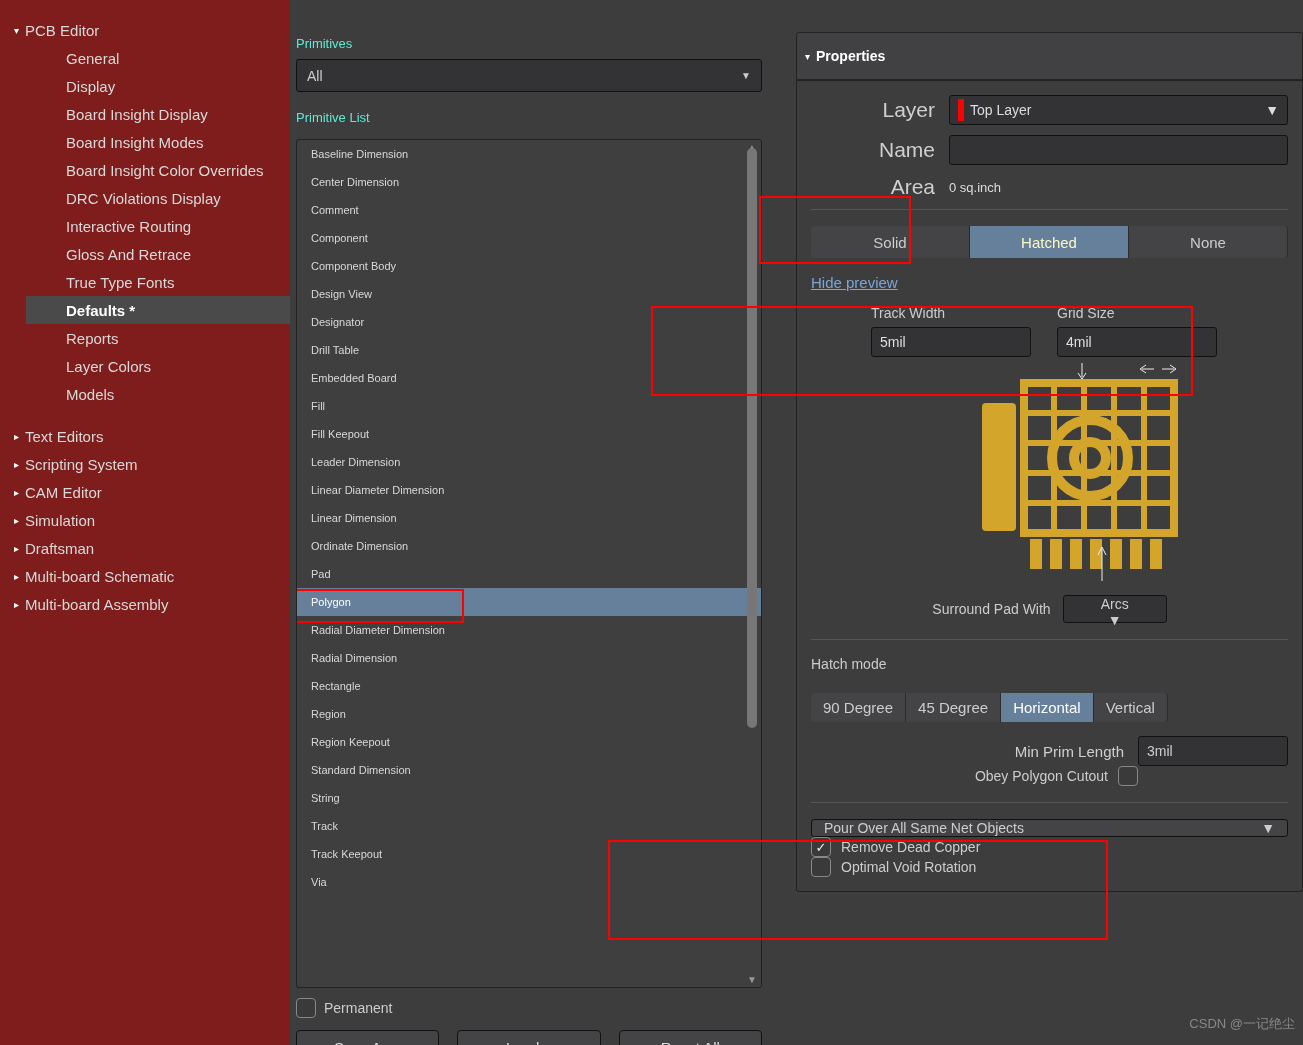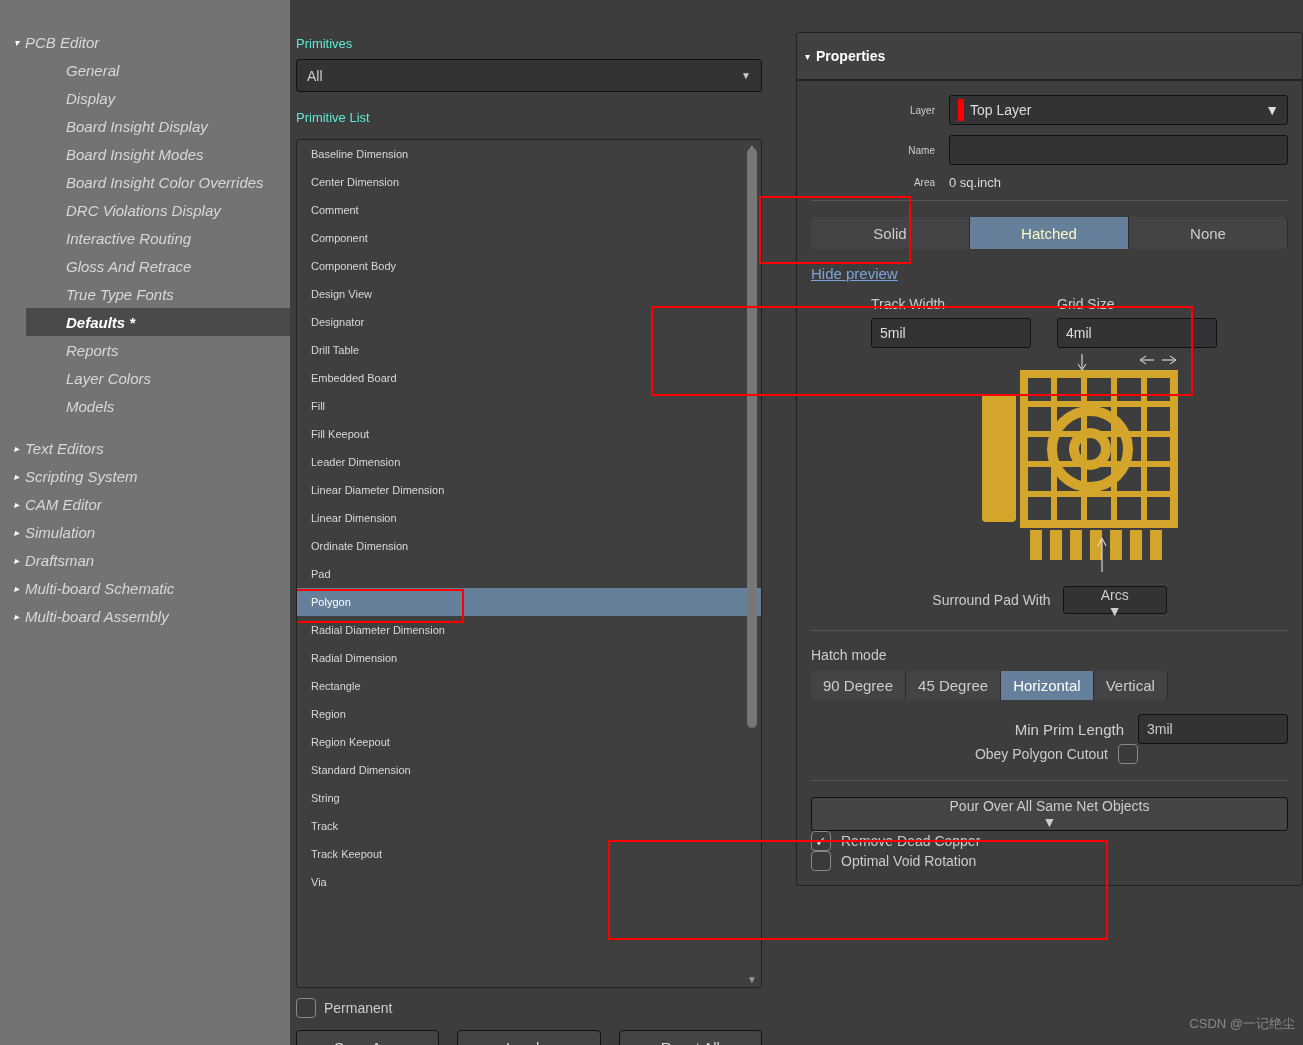--- a/index.html
+++ b/index.html
@@ -6,7 +6,7 @@
   body { margin:0; background:#3d3d3d; color:#ccc; font-size:14px; width:1303px; height:1045px; overflow:hidden; display:flex; }
 
   
-  .sidebar { width:290px; background:#737373; padding-top:14px;font-style:italic; }
+  .sidebar { width:290px; background:#7f1d1d; padding-top:2px; }
   .tree li { list-style:none; }
   .tree ul { margin:0; padding-left:16px; }
   .tree-item { display:flex; align-items:center; height:28px; font-size:15px; color:#d8d8d8; padding-left:4px; cursor:pointer; }

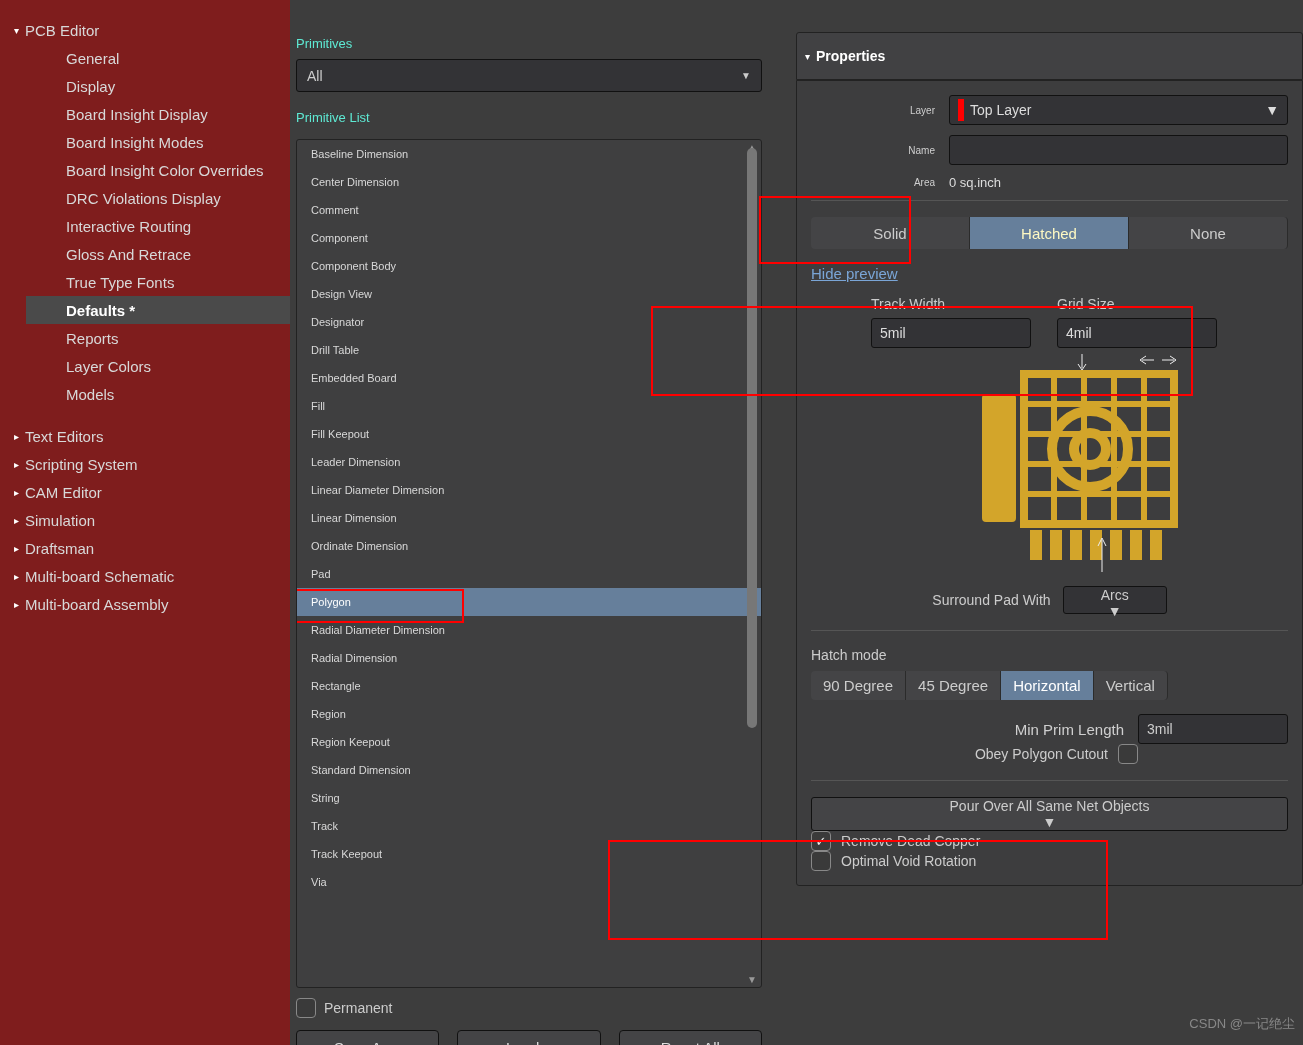--- a/index.html
+++ b/index.html
@@ -45,7 +45,7 @@
   .panel-header .tri { font-size:10px; color:#fff; margin-right:6px;}
   .panel-body { background:#3d3d3e; border:1px solid #222; border-radius:0 0 3px 3px; padding:14px; }
   .prop-row { display:flex; align-items:center; margin-bottom:10px; }
-  .prop-row label { width:138px; text-align:right; padding-right:14px; font-size:10px; color:#cfcfcf; }
+  .prop-row label { width:138px; text-align:right; padding-right:14px; font-size:21px; color:#cfcfcf; }
   .prop-row .field { flex:1; height:30px; background:#333336; border:1px solid #111; border-radius:3px; display:flex; align-items:center; padding:0 8px; color:#ddd; justify-content:space-between;}
   .prop-row .static { flex:1; font-size:13px; color:#ddd; }
   .layer-swatch { width:6px; height:22px; background:#f00; margin-right:6px;}

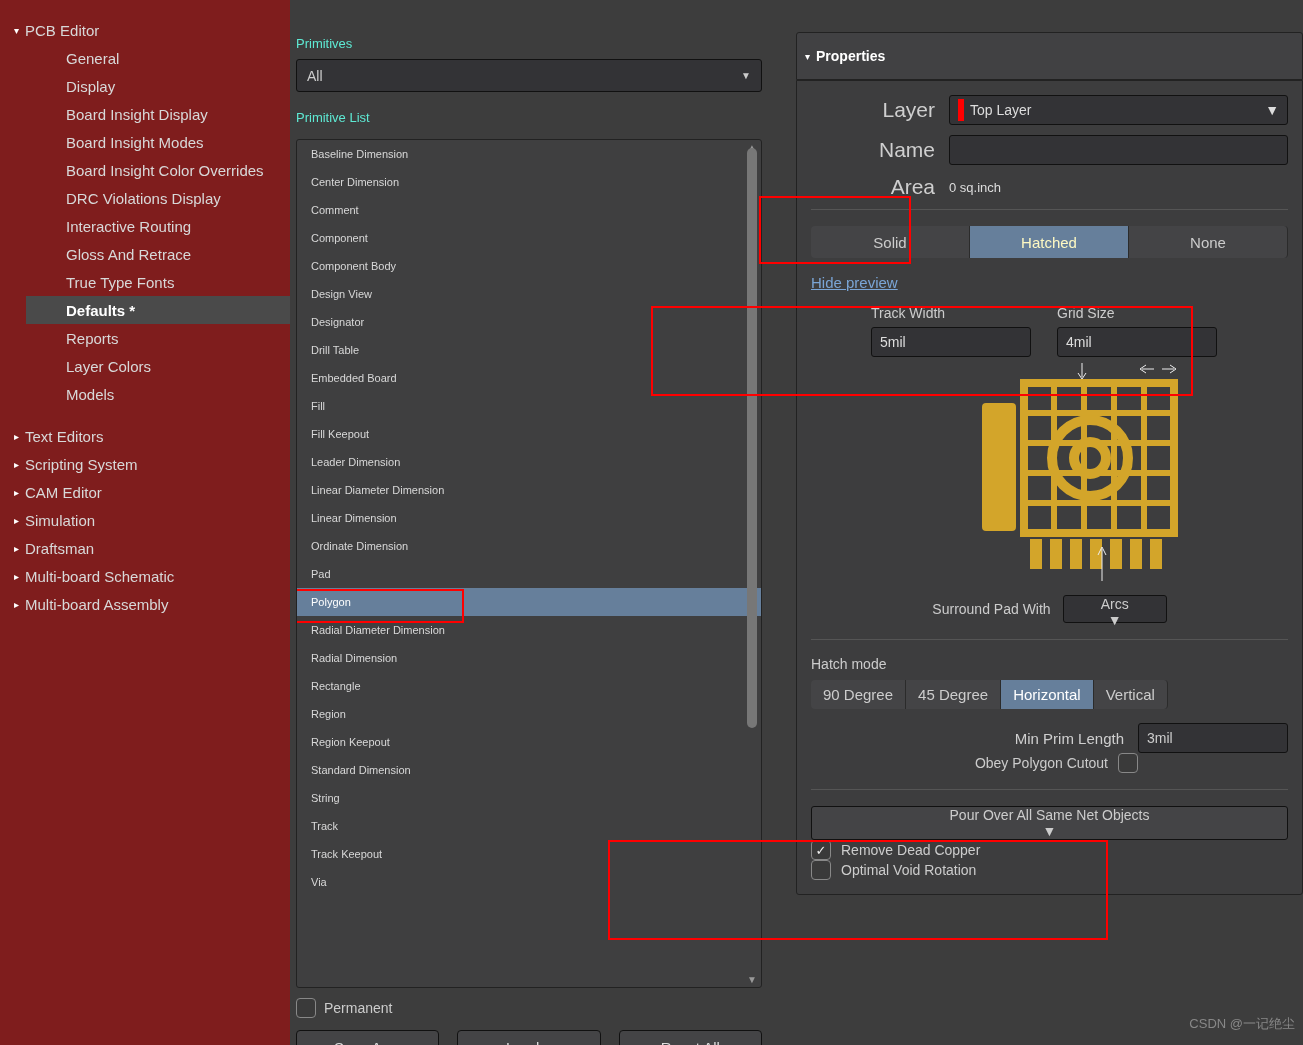--- a/index.html
+++ b/index.html
@@ -70,7 +70,7 @@
   .thin-dropdown { width:104px; height:28px; background:#333336; border:1px solid #111; border-radius:3px; display:flex; align-items:center; justify-content:space-between; padding:0 8px;flex-direction:column;}
   .divider { height:1px; background:#555; margin:16px 0; }
 
-  .hatch-modes { display:inline-flex; margin-top:8px;}
+  .hatch-modes { display:inline-flex; margin-top:21px;}
   .hmode { padding:6px 12px; background:#444446; font-size:15px; cursor:pointer; border-right:1px solid #2b2b2b;}
   .hmode.first{border-radius:4px 0 0 4px;}
   .hmode.last{border-radius:0 4px 4px 0;}

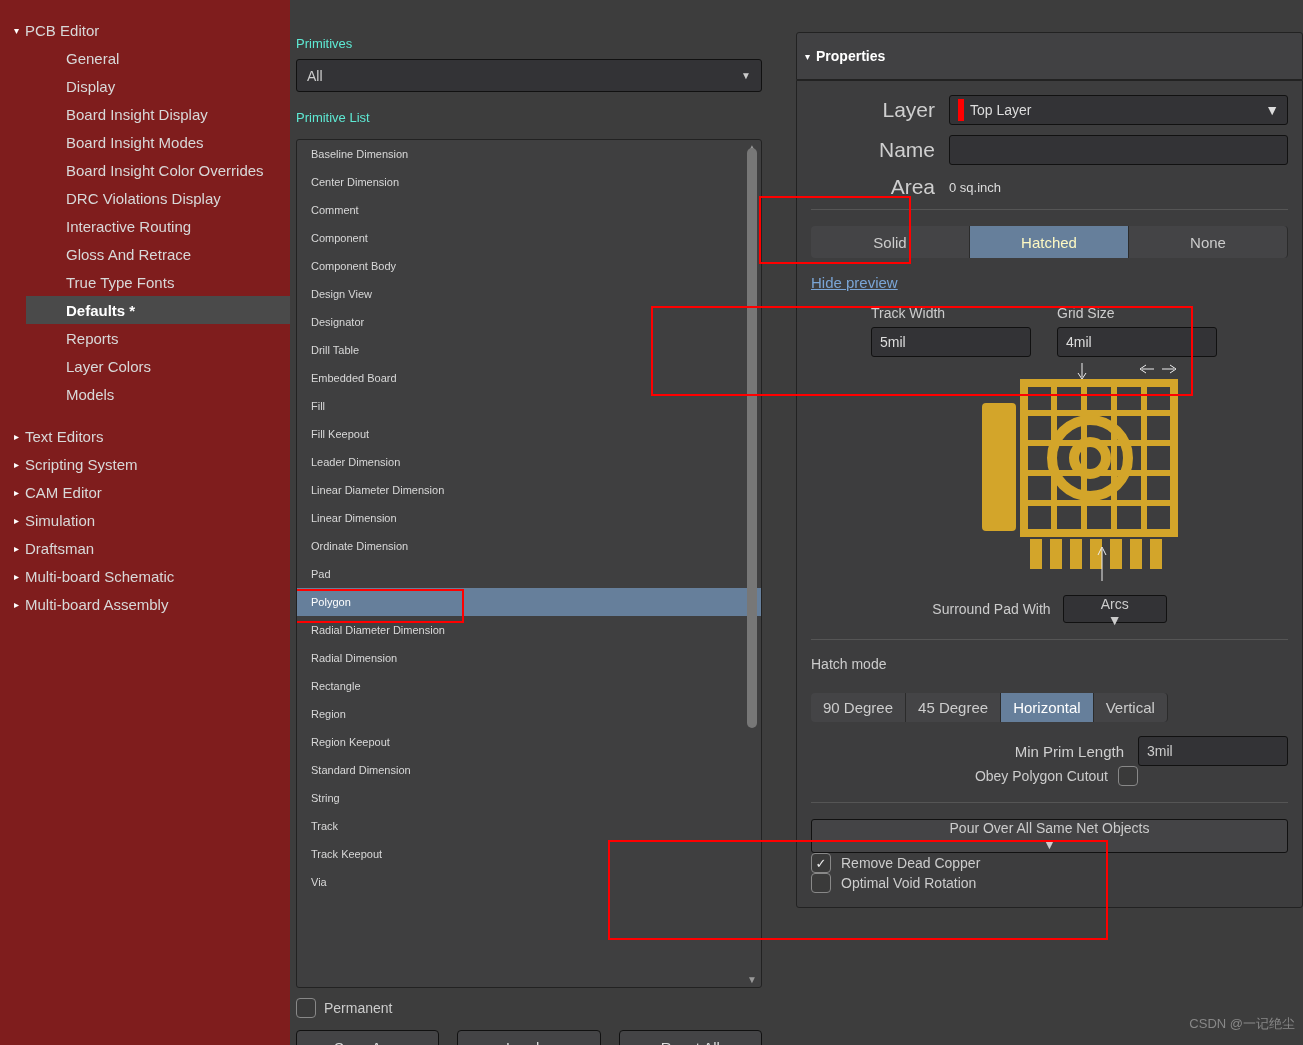--- a/index.html
+++ b/index.html
@@ -83,7 +83,7 @@
   .check-row { display:flex; align-items:center; gap:10px; margin-top:0; padding-left:0;}
   .check-row.end { justify-content:flex-end; padding-right:150px;}
 
-  .pour-select { height:34px; background:#444446; border:1px solid #111; border-radius:3px; display:flex; align-items:center; justify-content:space-between; padding:0 12px; margin-top:10px;flex-direction:column;}
+  .pour-select { height:18px; background:#444446; border:1px solid #111; border-radius:3px; display:flex; align-items:center; justify-content:space-between; padding:0 12px; margin-top:10px;}
 
   .red-box.pour { left:608px; top:840px; width:500px; height:100px;}
 

